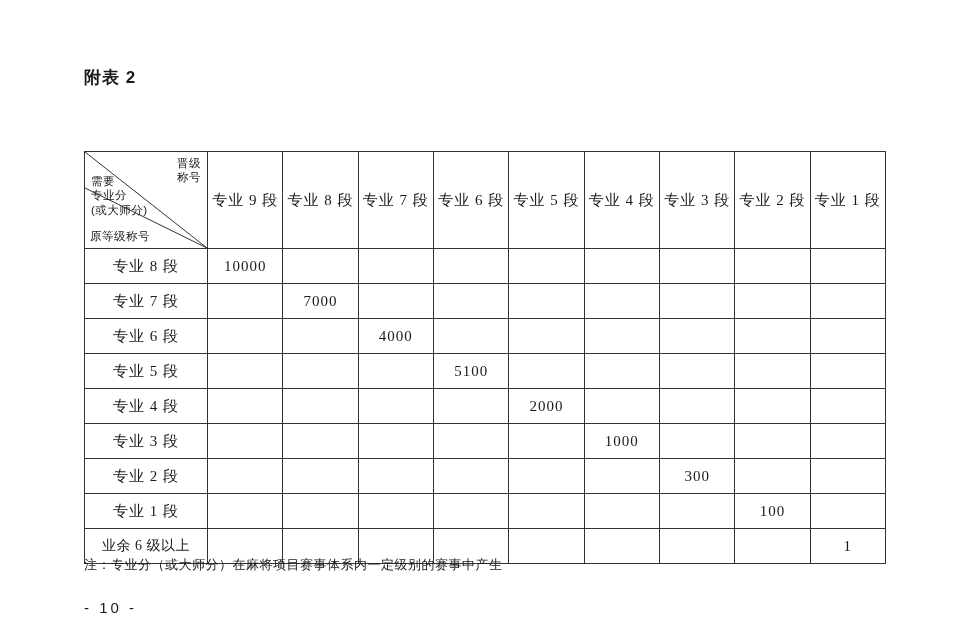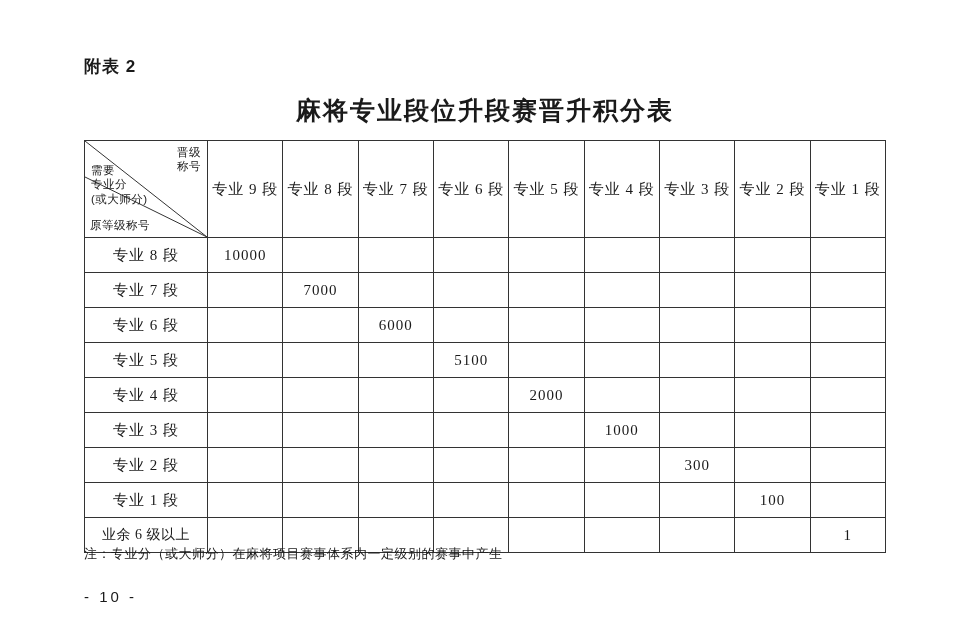--- a/index.html
+++ b/index.html
@@ -18,7 +18,7 @@
   .page {
     position: absolute;
     left: 0;
-    top: 0;
+    top: 11px;
     width: 970px;
     height: 454px;
   }

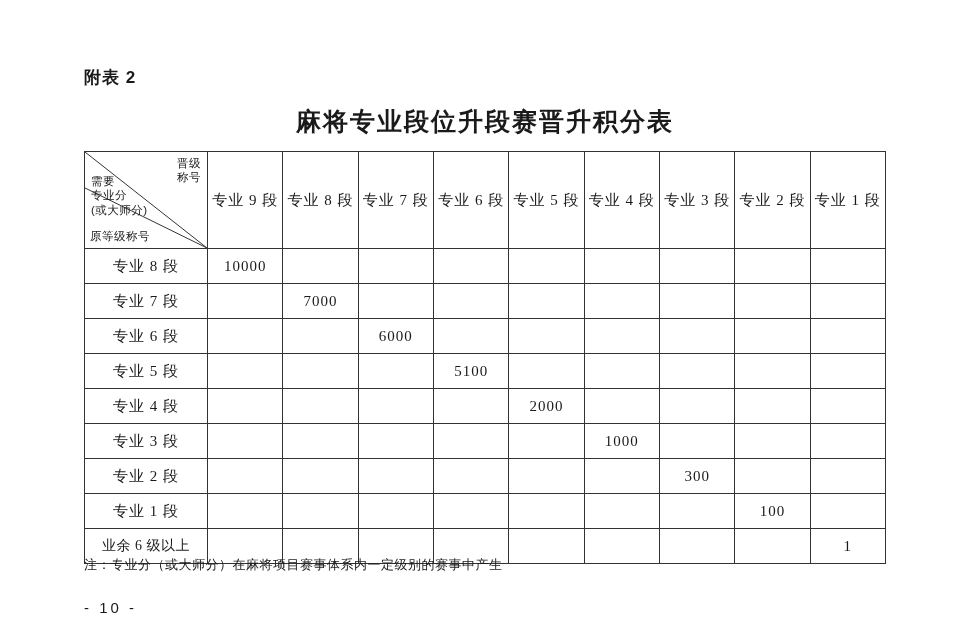--- a/index.html
+++ b/index.html
@@ -141,7 +141,6 @@
 
   <div class="appendix-label">附表 2</div>
 
-  <div class="doc-title">麻将专业段位升段赛晋升积分表</div>
 
   <div class="table-wrap">
     <table class="score-table">

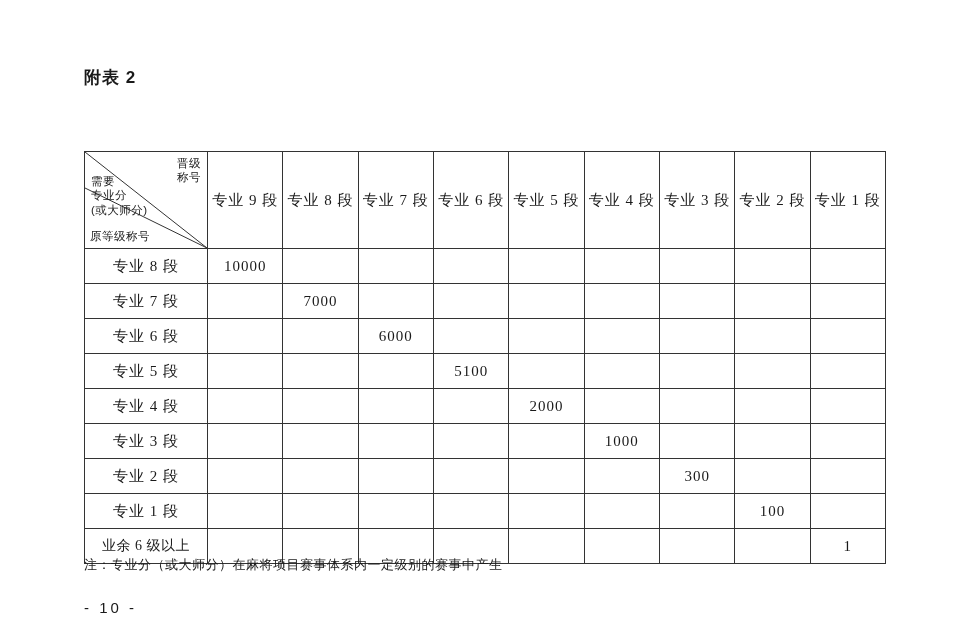--- a/index.html
+++ b/index.html
@@ -205,7 +205,7 @@
           <td class="row-head">专业 6 段</td>
           <td class="value-cell"></td>
           <td class="value-cell"></td>
-          <td class="value-cell">6000</td>
+          <td class="value-cell">4000</td>
           <td class="value-cell"></td>
           <td class="value-cell"></td>
           <td class="value-cell"></td>

